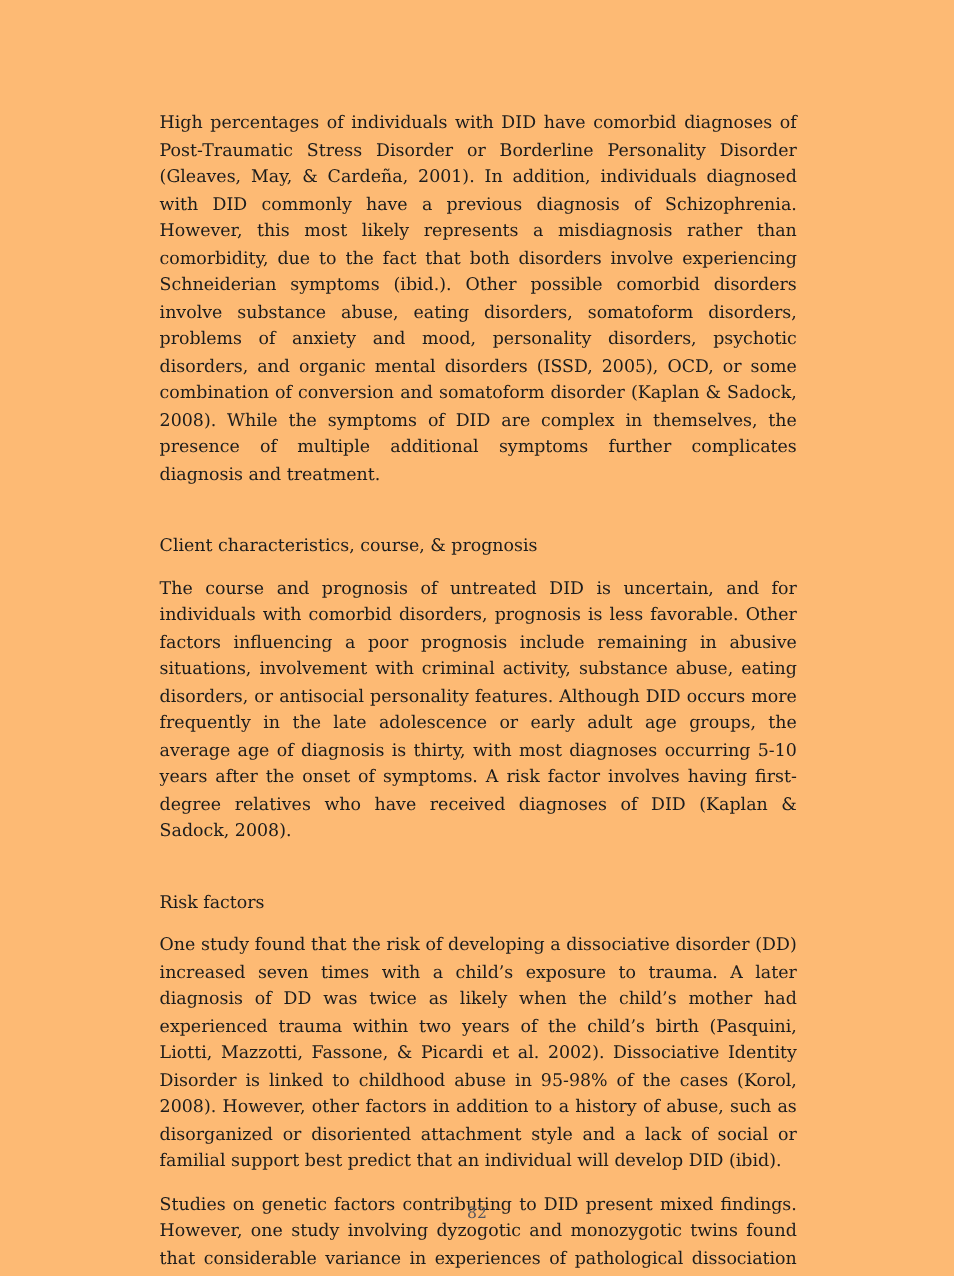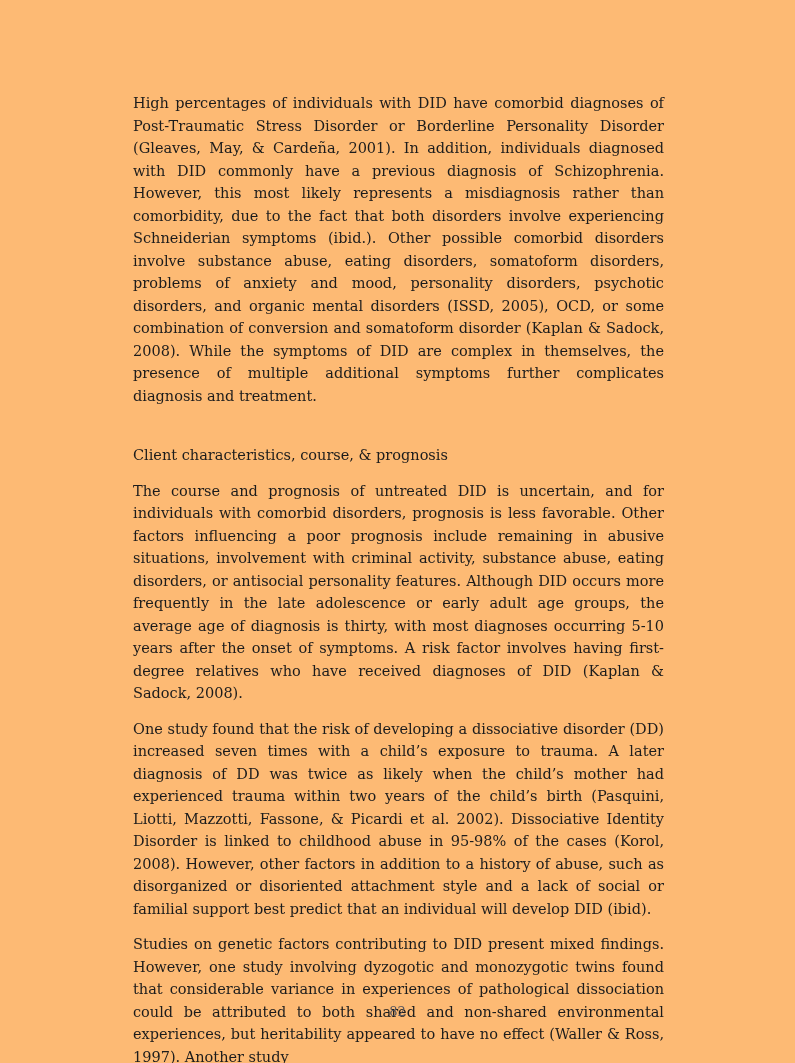--- a/index.html
+++ b/index.html
@@ -54,6 +54,7 @@
     <p class="block paragraph">High percentages of individuals with DID have comorbid diagnoses of Post-Traumatic Stress Disorder or Borderline Personality Disorder (Gleaves, May, &amp; Cardeña, 2001). In addition, individuals diagnosed with DID commonly have a previous diagnosis of Schizophrenia. However, this most likely represents a misdiagnosis rather than comorbidity, due to the fact that both disorders involve experiencing Schneiderian symptoms (ibid.). Other possible comorbid disorders involve substance abuse, eating disorders, somatoform disorders, problems of anxiety and mood, personality disorders, psychotic disorders, and organic mental disorders (ISSD, 2005), OCD, or some combination of conversion and somatoform disorder (Kaplan &amp; Sadock, 2008). While the symptoms of DID are complex in themselves, the presence of multiple additional symptoms further complicates diagnosis and treatment.</p>
     <p class="block heading">Client characteristics, course, &amp; prognosis</p>
     <p class="block paragraph">The course and prognosis of untreated DID is uncertain, and for individuals with comorbid disorders, prognosis is less favorable. Other factors influencing a poor prognosis include remaining in abusive situations, involvement with criminal activity, substance abuse, eating disorders, or antisocial personality features. Although DID occurs more frequently in the late adolescence or early adult age groups, the average age of diagnosis is thirty, with most diagnoses occurring 5-10 years after the onset of symptoms. A risk factor involves having first-degree relatives who have received diagnoses of DID (Kaplan &amp; Sadock, 2008).</p>
+    <p class="block heading">Risk factors</p>
     <p class="block paragraph">One study found that the risk of developing a dissociative disorder (DD) increased seven times with a child’s exposure to trauma. A later diagnosis of DD was twice as likely when the child’s mother had experienced trauma within two years of the child’s birth (Pasquini, Liotti, Mazzotti, Fassone, &amp; Picardi et al. 2002). Dissociative Identity Disorder is linked to childhood abuse in 95-98% of the cases (Korol, 2008). However, other factors in addition to a history of abuse, such as disorganized or disoriented attachment style and a lack of social or familial support best predict that an individual will develop DID (ibid).</p>
     <p class="block paragraph">Studies on genetic factors contributing to DID present mixed findings. However, one study involving dyzogotic and monozygotic twins found that considerable variance in experiences of pathological dissociation could be attributed to both shared and non-shared environmental experiences, but heritability appeared to have no effect (Waller &amp; Ross, 1997). Another study</p>
   </div>

